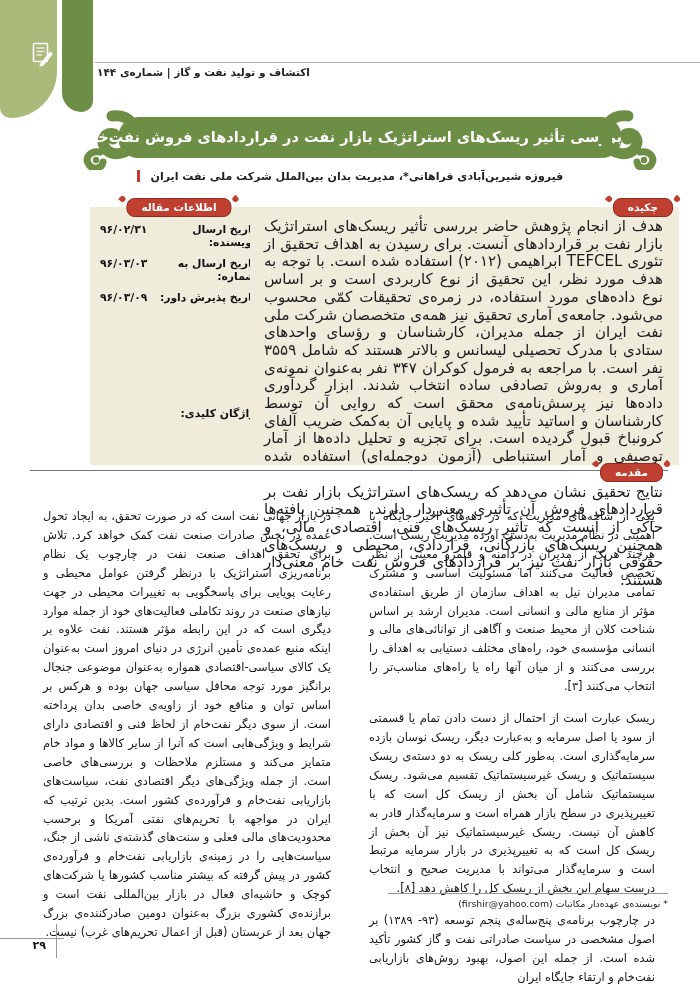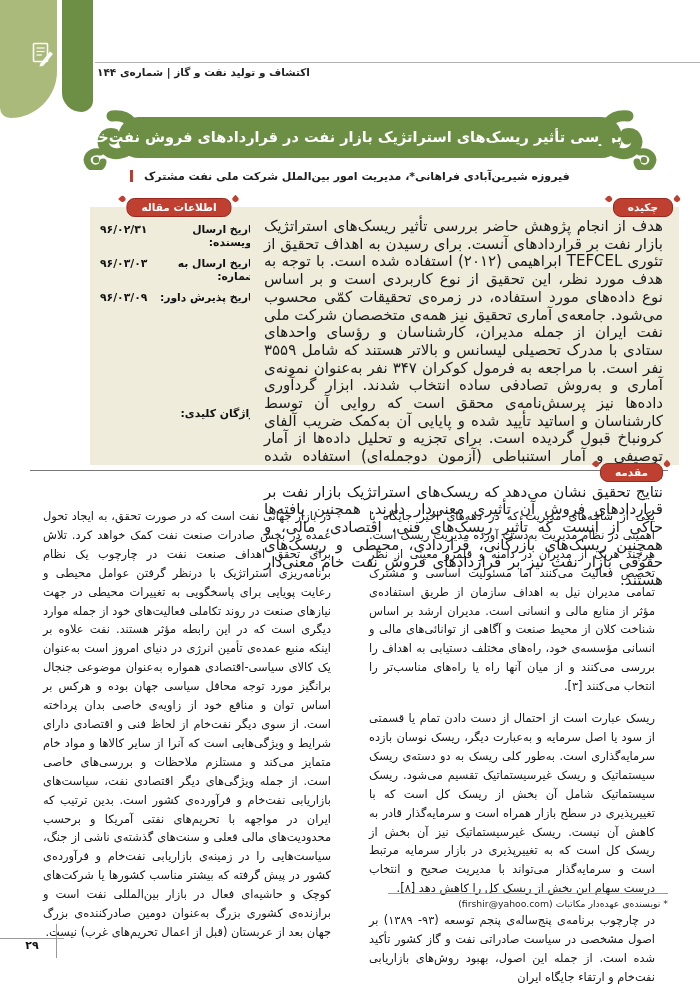--- a/index.html
+++ b/index.html
@@ -107,7 +107,7 @@
   </div>
 
   <div class="byline">
-    <span>فیروزه شیرین‌آبادی فراهانی*، مدیریت امور بین‌الملل شرکت ملی نفت مشترک</span>
+    <span>فیروزه شیرین‌آبادی فراهانی*، مدیریت بدان بین‌الملل شرکت ملی نفت ایران</span>
     <span class="red-bar"></span>
   </div>
 

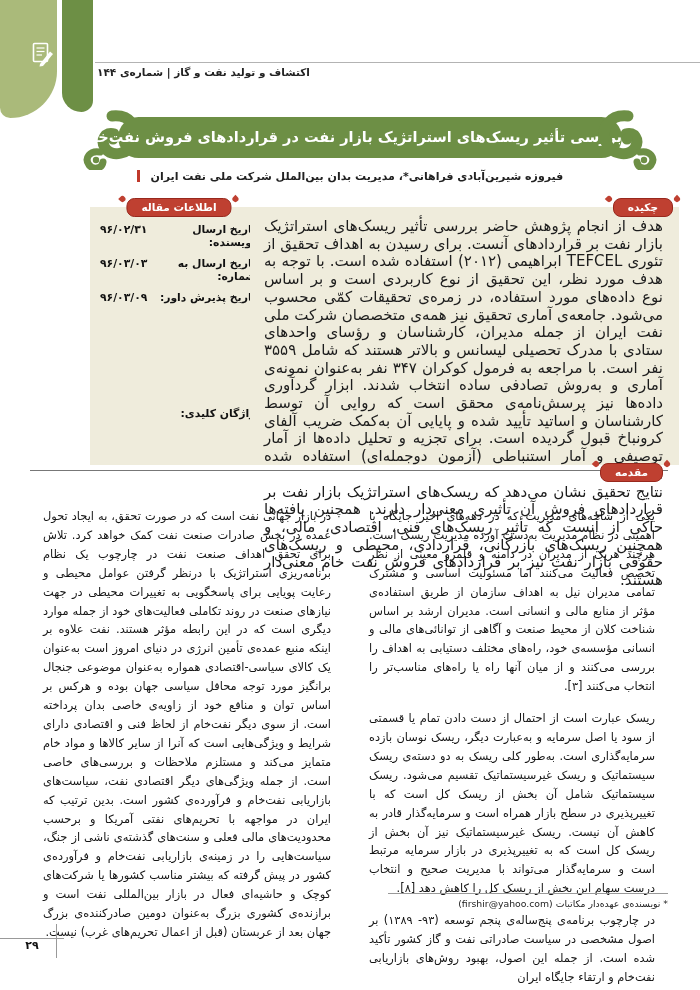--- a/index.html
+++ b/index.html
@@ -69,7 +69,7 @@
   
   .pn-hline{position:absolute;left:0;top:938px;width:64px;height:1px;background:#999;}
   .pn-vline{position:absolute;left:56px;top:924px;width:1px;height:34px;background:#999;}
-  .pagenum{position:absolute;left:18px;top:939px;width:28px;text-align:center;
+  .pagenum{position:absolute;left:18px;top:939px;width:28px;text-align:right;
     font-size:11px;font-weight:bold;color:#111;}
 </style>
 </head>

